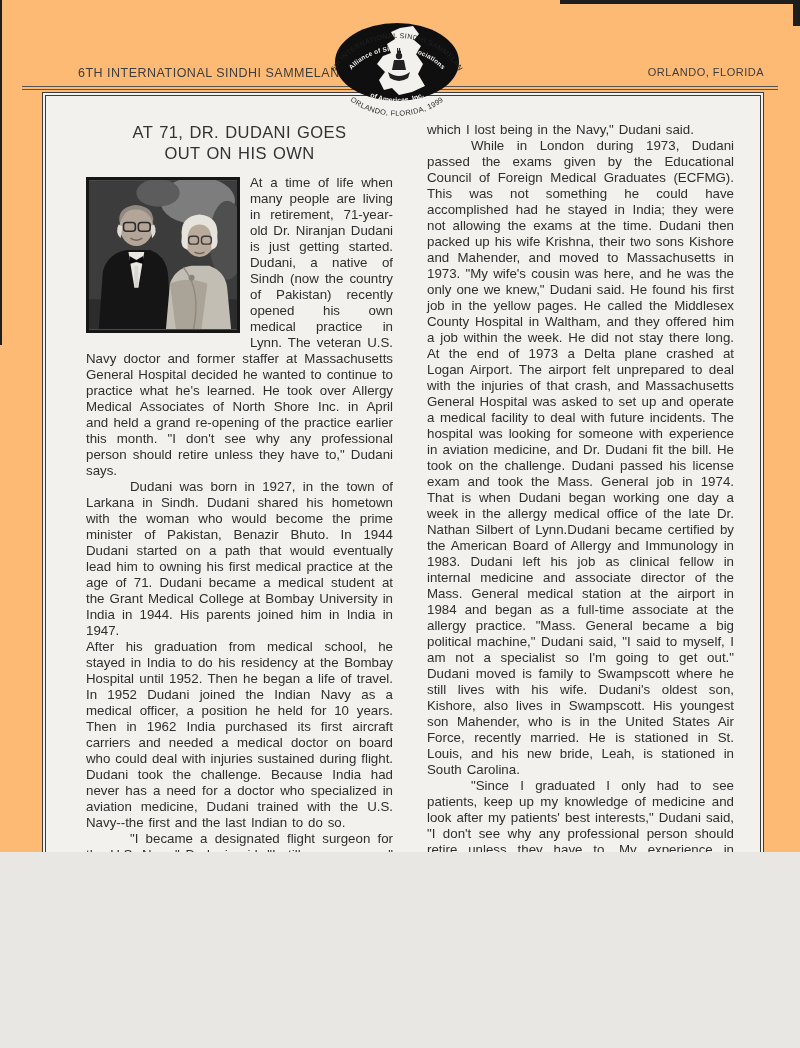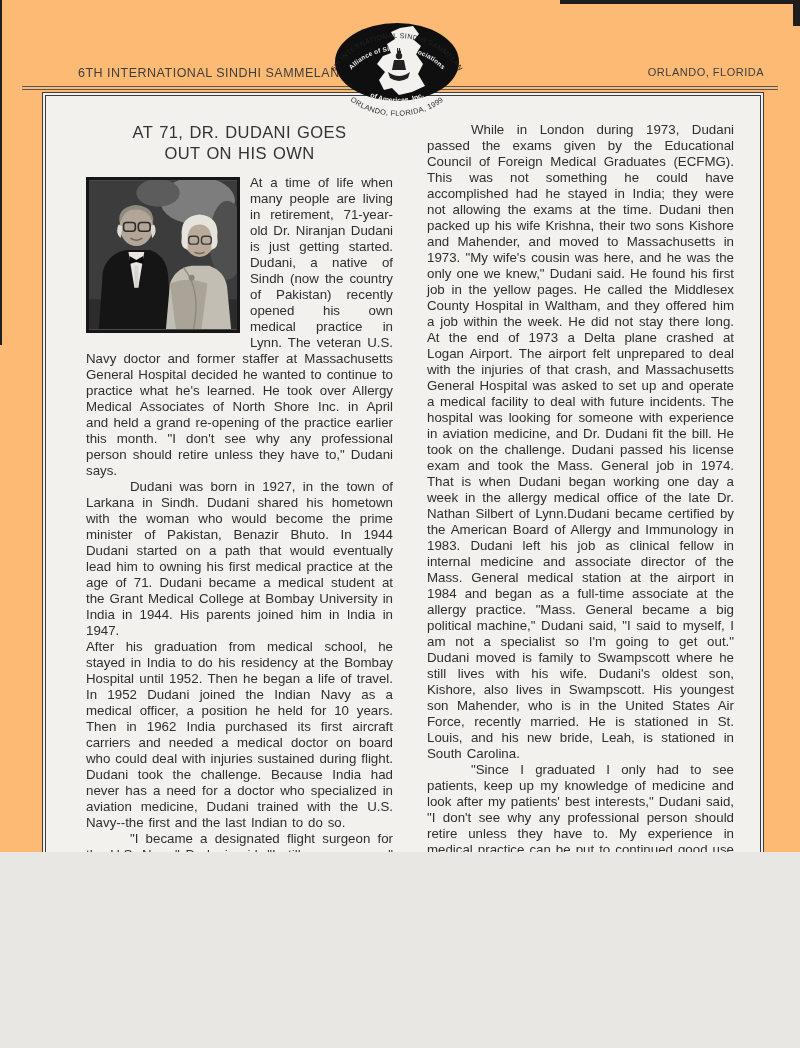--- a/index.html
+++ b/index.html
@@ -177,6 +177,7 @@
       </div>
 
       <div class="col">
+        <p class="para">which I lost being in the Navy," Dudani said.</p>
         <p class="para indent">While in London during 1973, Dudani passed the exams given by the Educational Council of Foreign Medical Graduates (ECFMG). This was not something he could have accomplished had he stayed in India; they were not allowing the exams at the time. Dudani then packed up his wife Krishna, their two sons Kishore and Mahender, and moved to Massachusetts in 1973. "My wife's cousin was here, and he was the only one we knew," Dudani said. He found his first job in the yellow pages.  He called the Middlesex County Hospital in Waltham, and they offered him a job within the week.  He did not stay there long.  At the end of 1973 a Delta plane crashed at Logan Airport.  The airport felt unprepared to deal with the injuries of that crash, and Massachusetts General Hospital was asked to set up and operate a medical facility to deal with future incidents.  The hospital was looking for someone with experience in aviation medicine, and Dr. Dudani fit the bill.  He took on the challenge. Dudani passed his license exam and took the Mass. General job in 1974.  That is when Dudani began working one day a week in the allergy medical office of the late Dr. Nathan Silbert of Lynn.Dudani became certified by the American Board of Allergy and Immunology in 1983.  Dudani left his job as clinical fellow in internal medicine and associate director of the Mass. General medical station at the airport in 1984 and began as a full-time associate at the allergy practice.  "Mass. General became a big political machine," Dudani said, "I said to myself, I am not a specialist so I'm going to get out." Dudani moved is family to Swampscott where he still lives with his wife.  Dudani's oldest son, Kishore, also lives in Swampscott.  His youngest son Mahender, who is in the United States Air Force, recently married. He is stationed in St. Louis, and his new bride, Leah, is stationed in South Carolina.</p>
         <p class="para indent">"Since I graduated I only had to see patients, keep up my knowledge of medicine and look after my patients' best interests," Dudani said, "I don't see why any professional person should retire unless they have to.  My experience in medical practice can be put to continued good use to my patients'."</p>
       </div>

